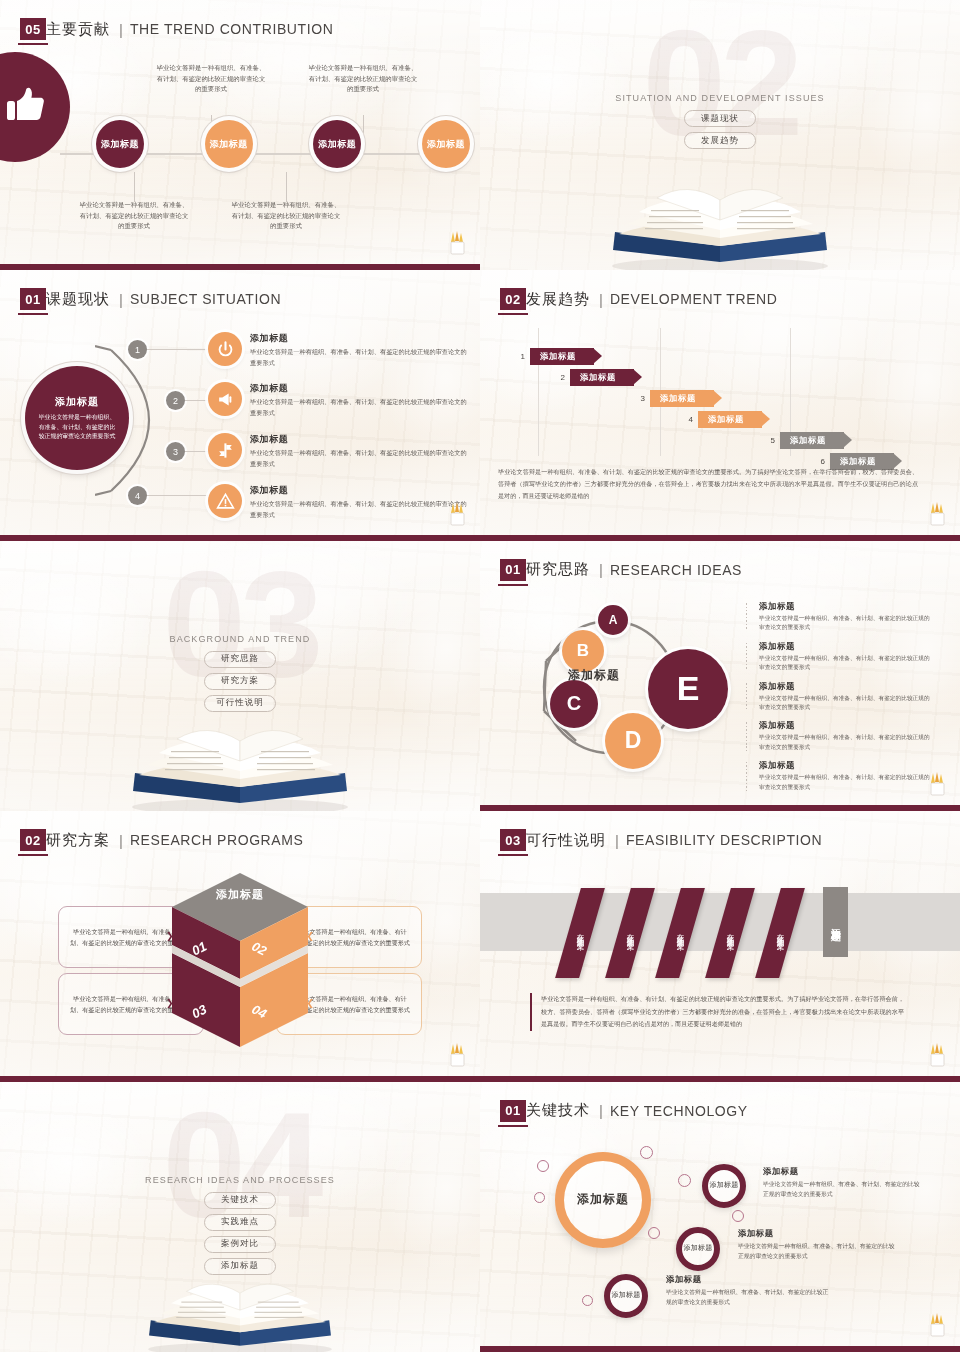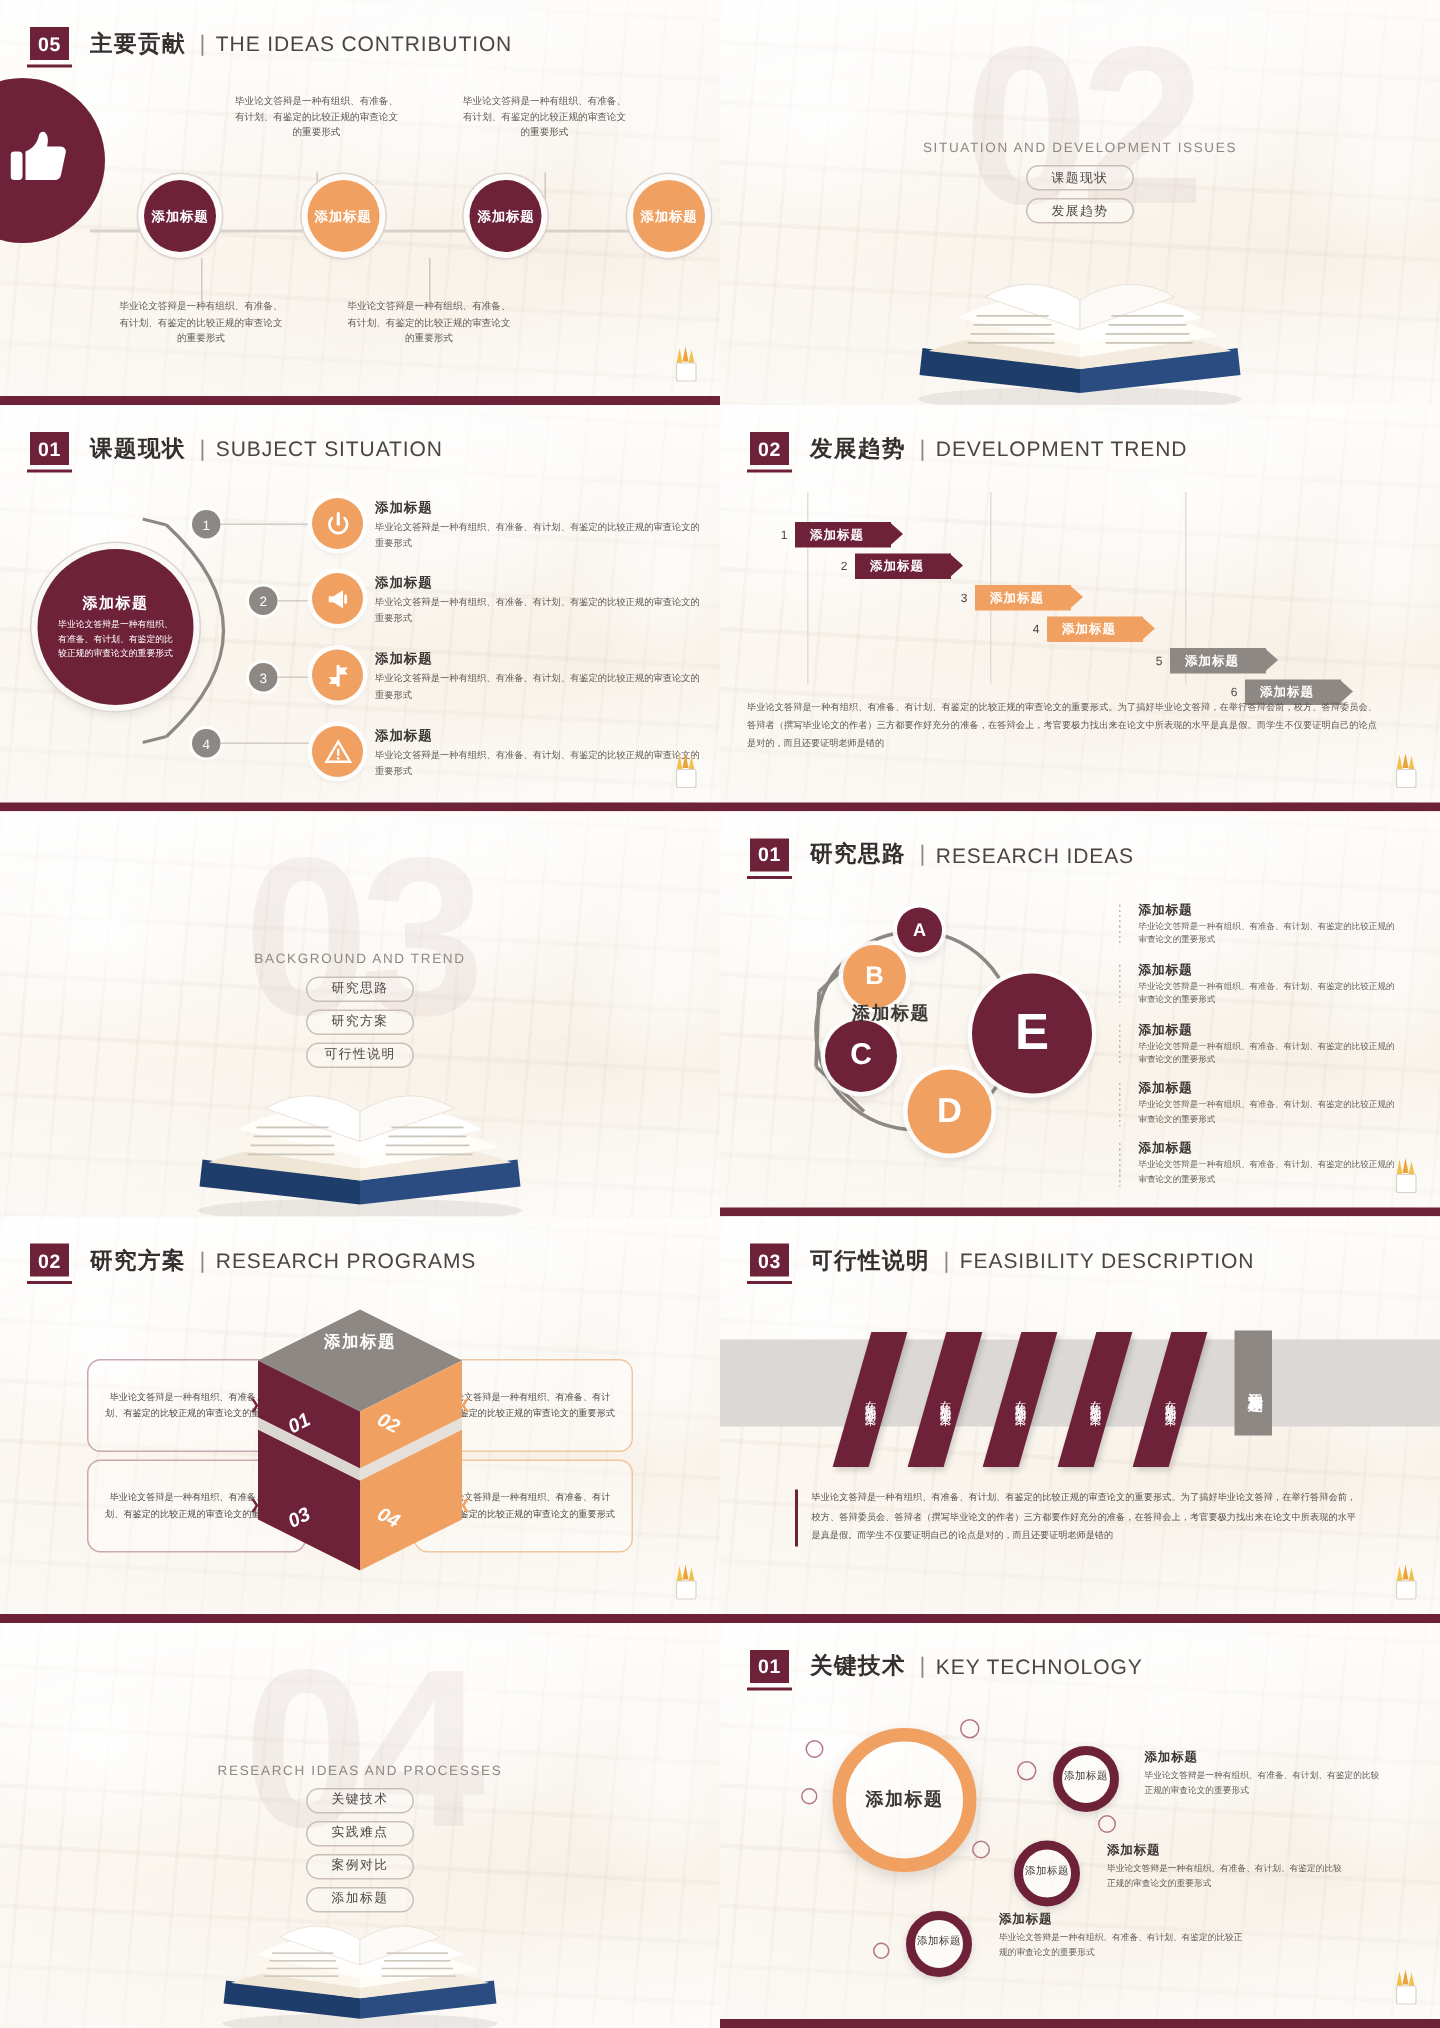--- a/index.html
+++ b/index.html
@@ -53,7 +53,7 @@
   .badge::after{
     content:""; position:absolute; left:-2px; right:-2px; bottom:-5px; height:2px; background:#6e2239;
   }
-  .hdr-cn { margin-left: 14px; font-size: 15px; font-weight: bold; color: #33302f; letter-spacing: 1px; }
+  .hdr-cn { font-size: 15px; font-weight: normal; color: #33302f; letter-spacing: 1px; }
   .hdr-div { margin: 0 7px 0 9px; color: #8b8784; font-size: 15px; font-weight: 300; }
   .hdr-en { font-size: 14px; color: #4a4644; letter-spacing: .6px; }
   .hdr-rule { position:absolute; right:16px; bottom:4px; width:96px; height:2px; background: linear-gradient(90deg,#e8cfd6,#f4e6e9); }

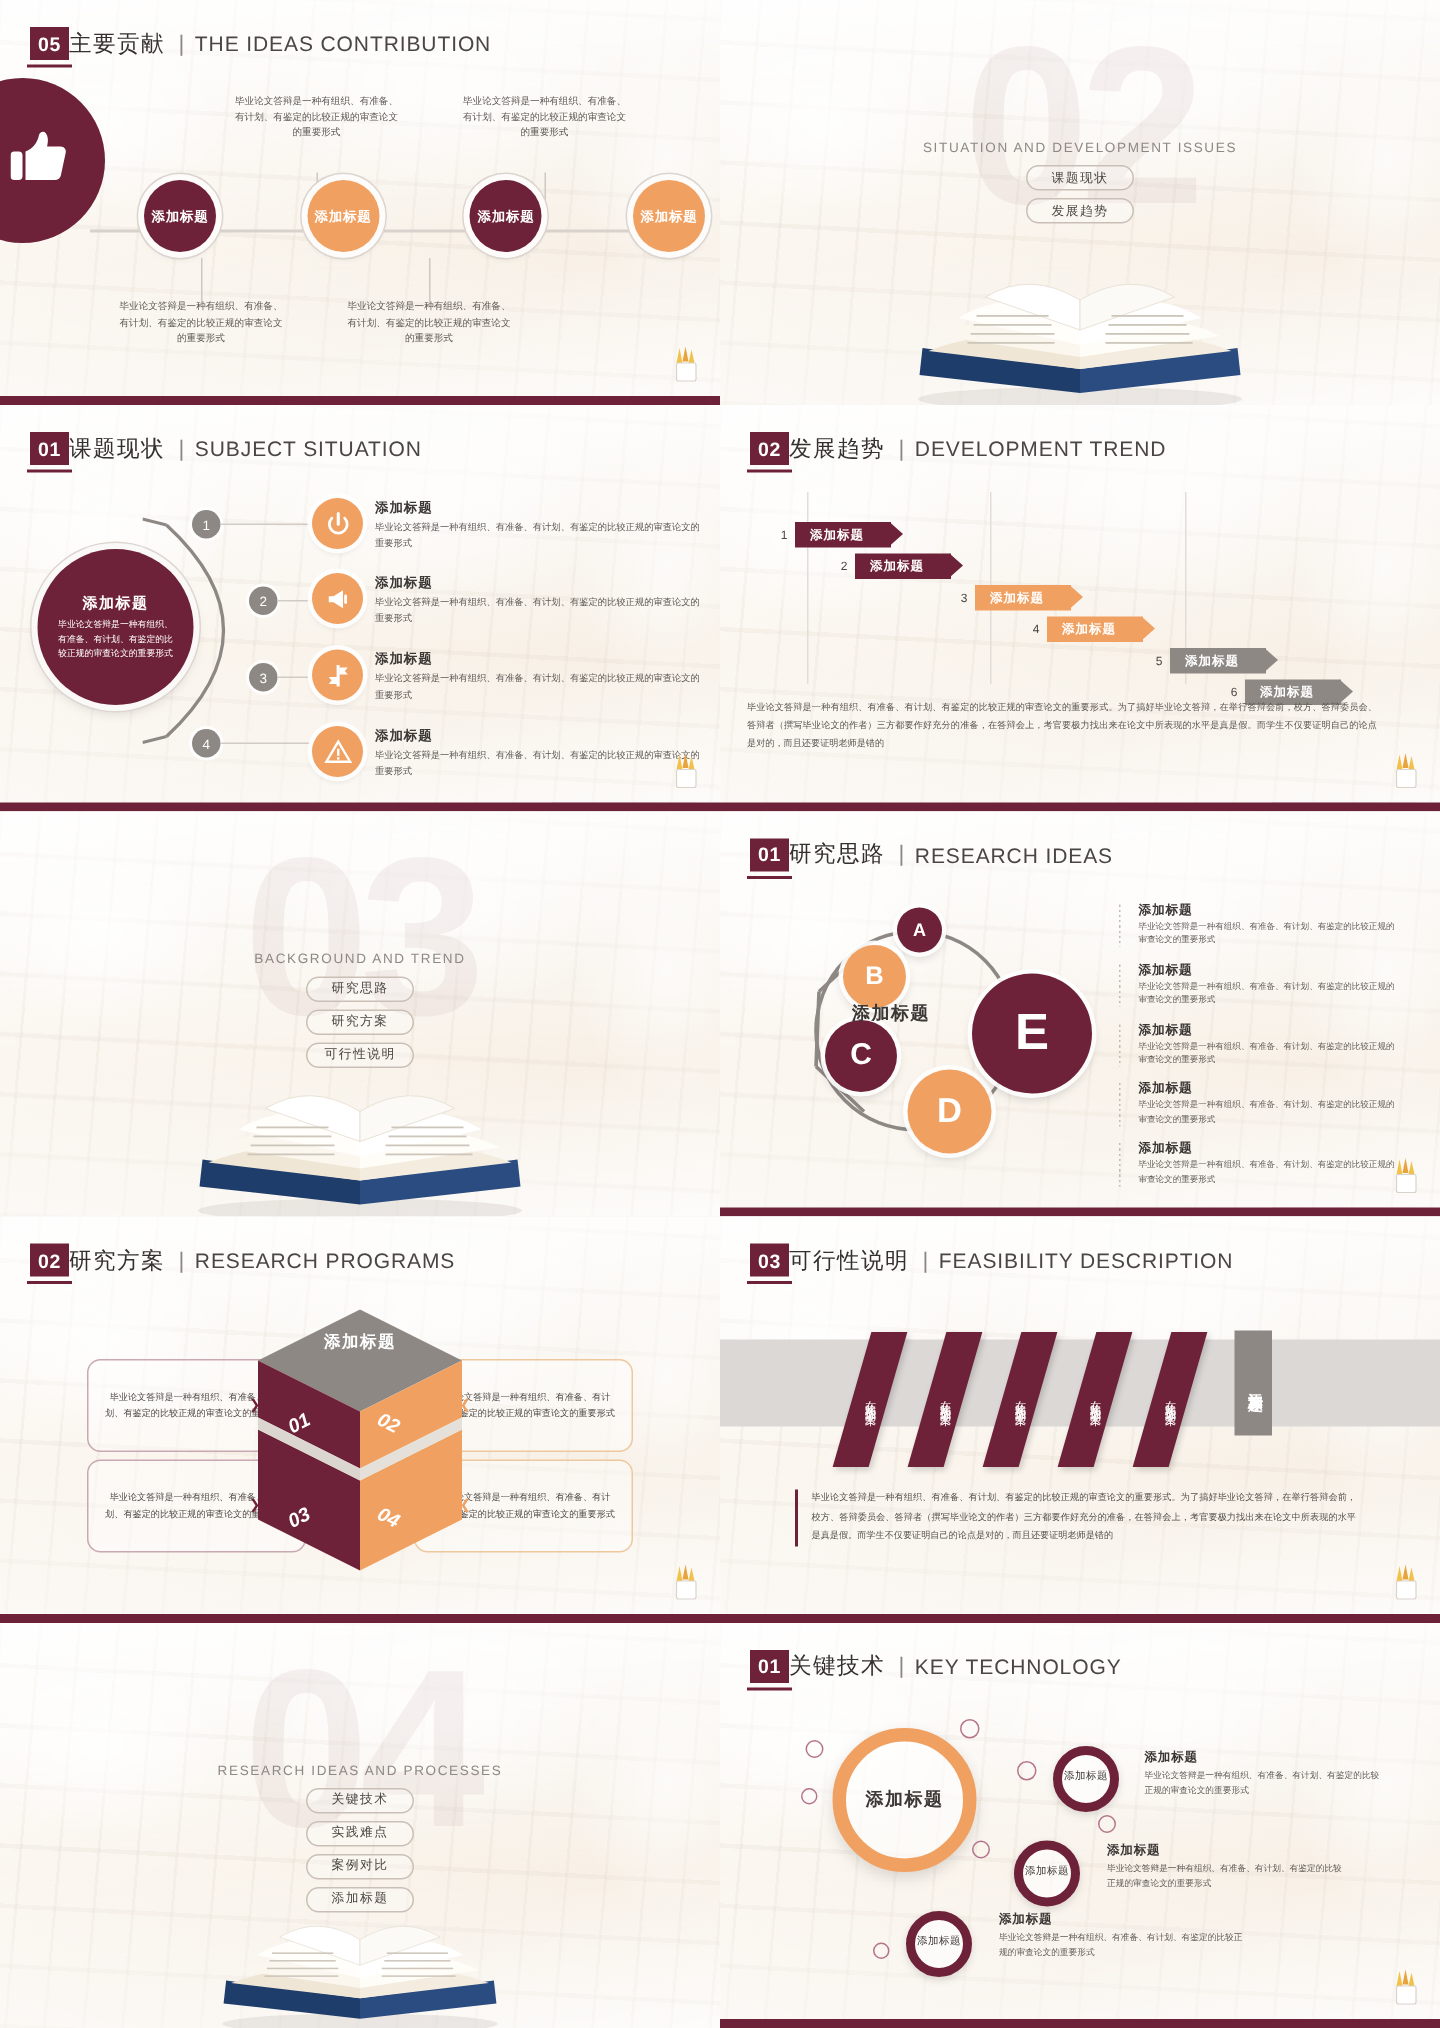--- a/index.html
+++ b/index.html
@@ -211,7 +211,7 @@
       <div class="badge">05</div>
       <div class="hdr-cn">主要贡献</div>
       <div class="hdr-div">|</div>
-      <div class="hdr-en">THE IDEAS CONTRIBUTION</div>
+      <div class="hdr-en">THE TREND CONTRIBUTION</div>
     </div>
     <div class="hdr-rule"></div>
 

